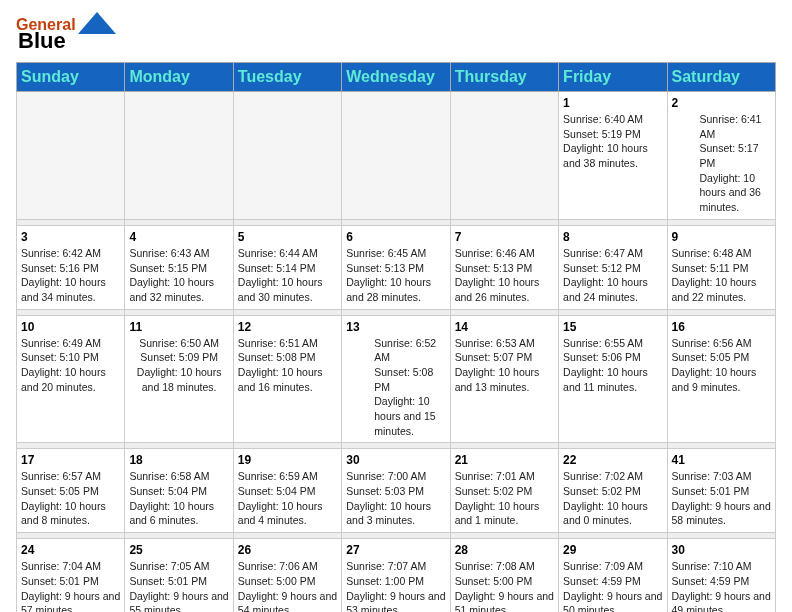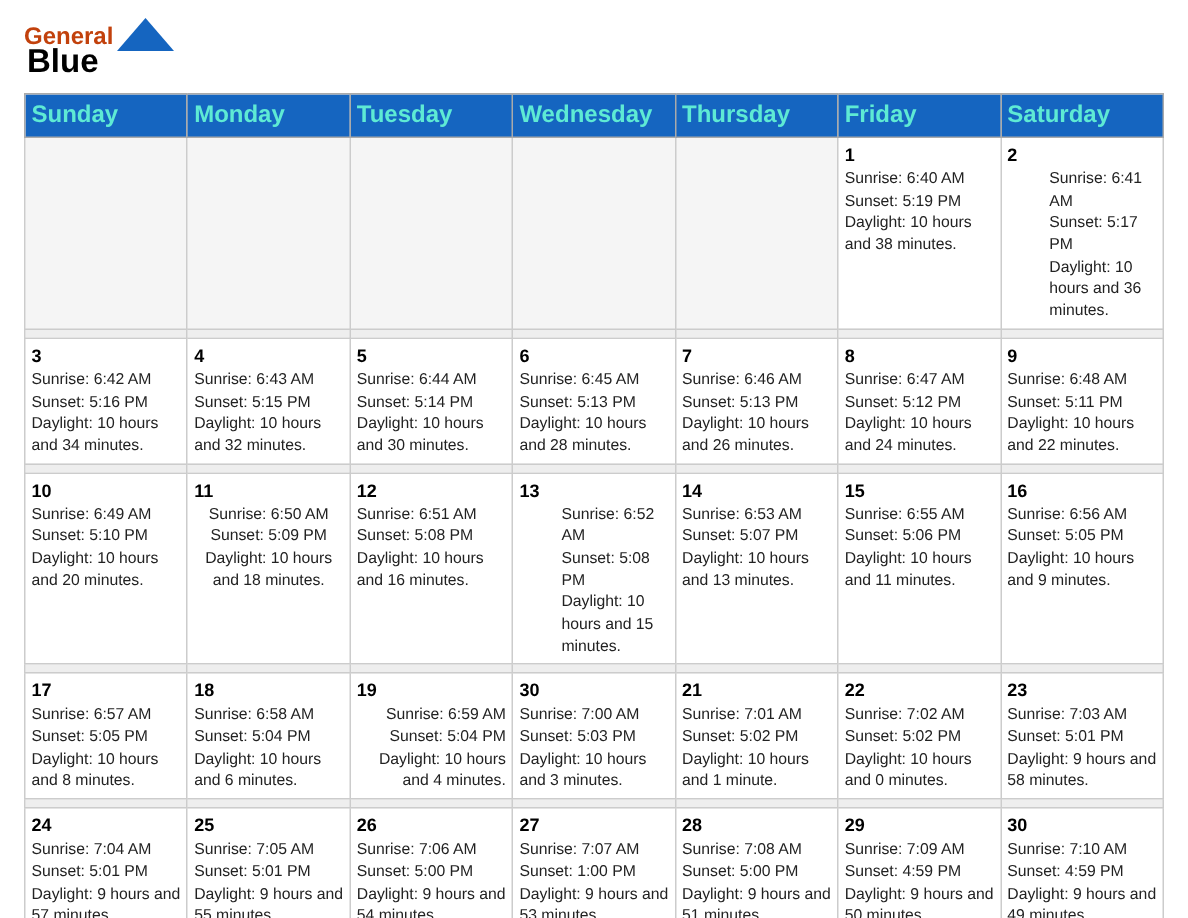--- a/index.html
+++ b/index.html
@@ -279,7 +279,7 @@
 Daylight: 10 hours and 0 minutes.</div>
         </td>
         <td>
-          <span class="day-num">23</span>
+          <span class="day-num">41</span>
           <div class="day-info" style="white-space: pre-line;">Sunrise: 7:03 AM
 Sunset: 5:01 PM
 Daylight: 9 hours and 58 minutes.</div>

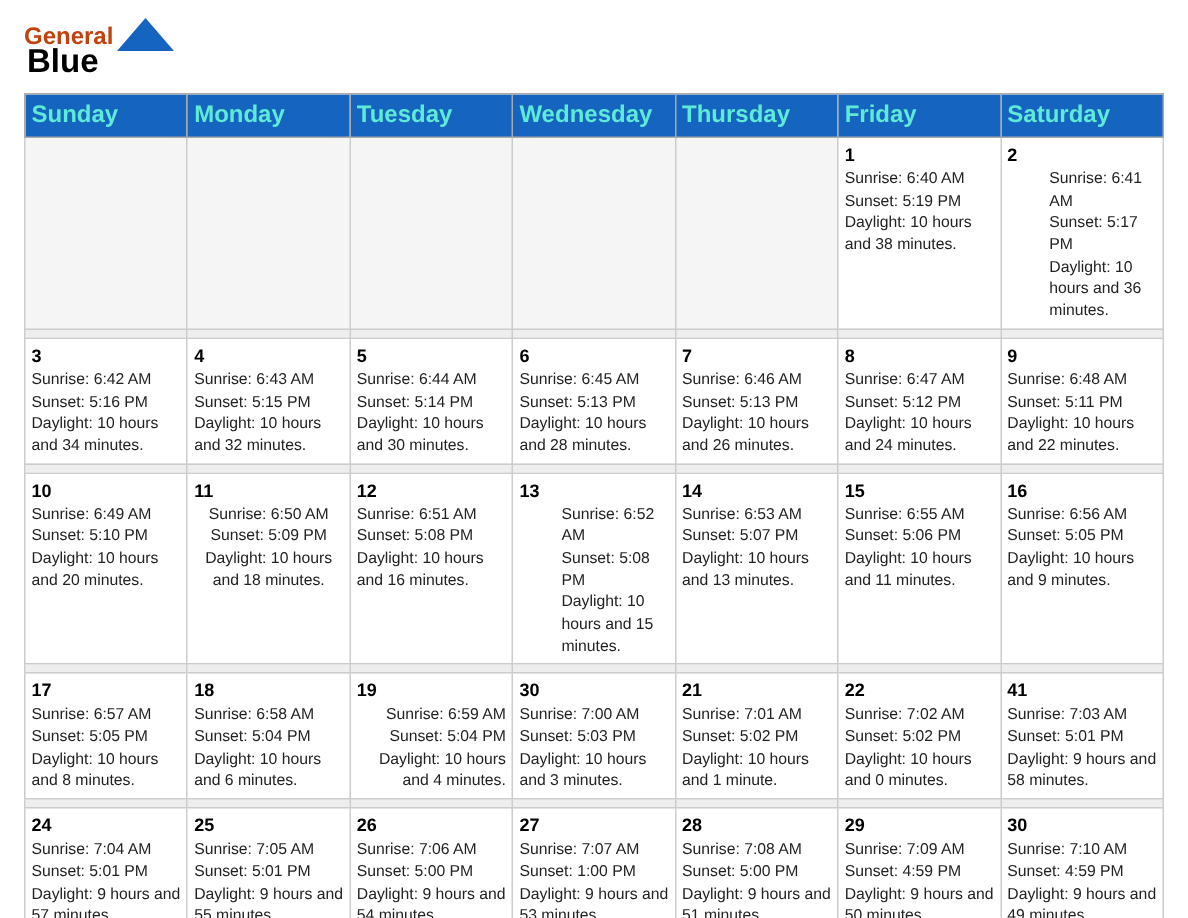--- a/index.html
+++ b/index.html
@@ -256,7 +256,7 @@
         </td>
         <td>
           <span class="day-num">19</span>
-          <div class="day-info" style="white-space: pre-line; text-align: right;">Sunrise: 6:59 AM
+          <div class="day-info" style="white-space: pre-line;">Sunrise: 6:59 AM
 Sunset: 5:04 PM
 Daylight: 10 hours and 4 minutes.</div>
         </td>

